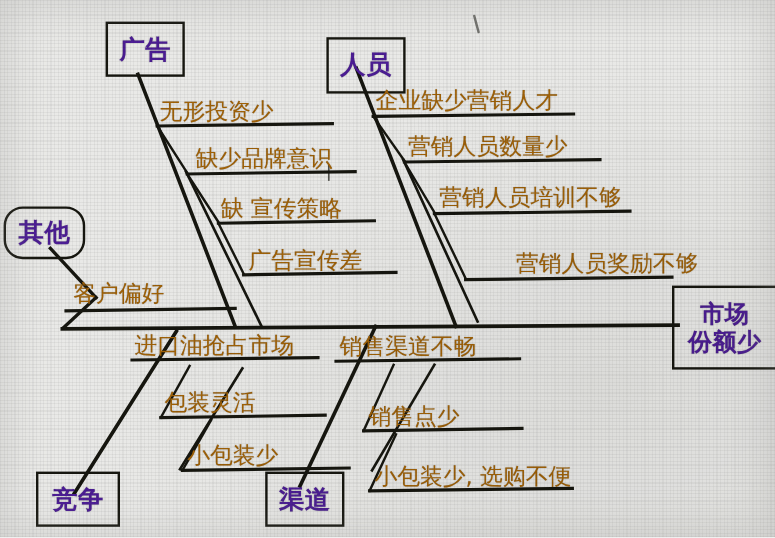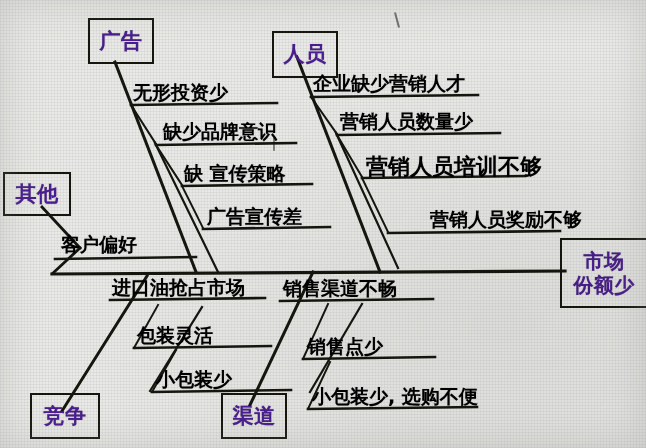--- a/index.html
+++ b/index.html
@@ -57,8 +57,8 @@
   }
   .cause-label {
     position: absolute;
-    color: #000000;
-    font-weight: 700;
+    color: #a16207;
+    font-weight: 400;
     white-space: nowrap;
     text-shadow: 0 0 1px rgba(0,0,0,.30);
   }

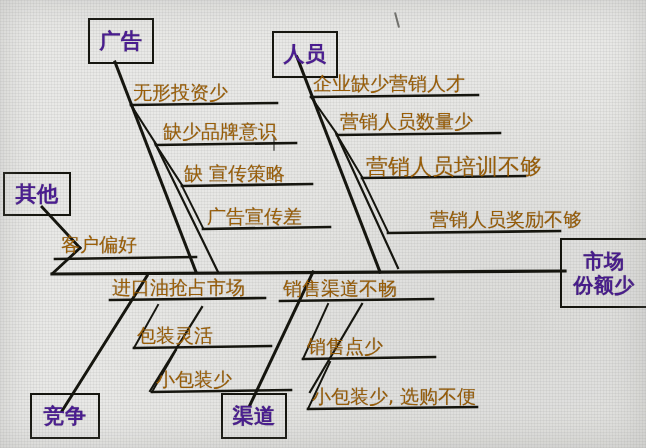--- a/index.html
+++ b/index.html
@@ -162,7 +162,7 @@
 
   <div class="cause-label" style="left:313px; top:71px; font-size:19px;">企业缺少营销人才</div>
   <div class="cause-label" style="left:340px; top:109px; font-size:19px;">营销人员数量少</div>
-  <div class="cause-label" style="left:366px; top:152px; font-size:22px;text-align:right;">营销人员培训不够</div>
+  <div class="cause-label" style="left:366px; top:152px; font-size:19px;text-align:right;">营销人员培训不够</div>
   <div class="cause-label" style="left:392px; top:207px; font-size:19px;margin-left:38px;">营销人员奖励不够</div>
 
   <div class="cause-label" style="left:61px; top:232px; font-size:19px;">客户偏好</div>

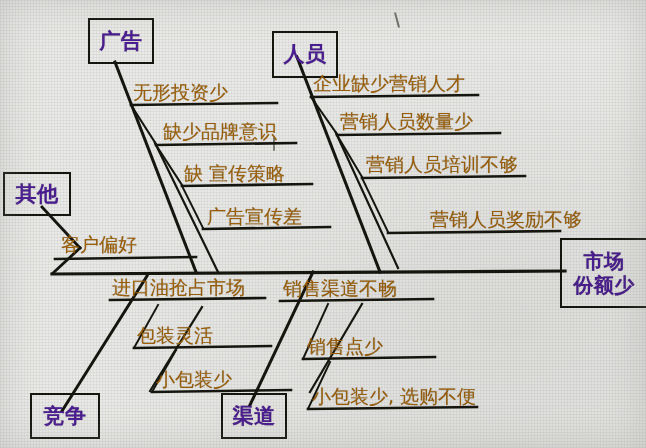--- a/index.html
+++ b/index.html
@@ -138,7 +138,7 @@
     <span>人员</span>
   </div>
 
-  <div class="cat-box" style="left:3px; top:172px; width:64px; height:40px; font-size:21px;">
+  <div class="cat-box" style="left:3px; top:172px; width:64px; height:40px; font-size:21px;border-radius:16px;">
     <span>其他</span>
   </div>
 

